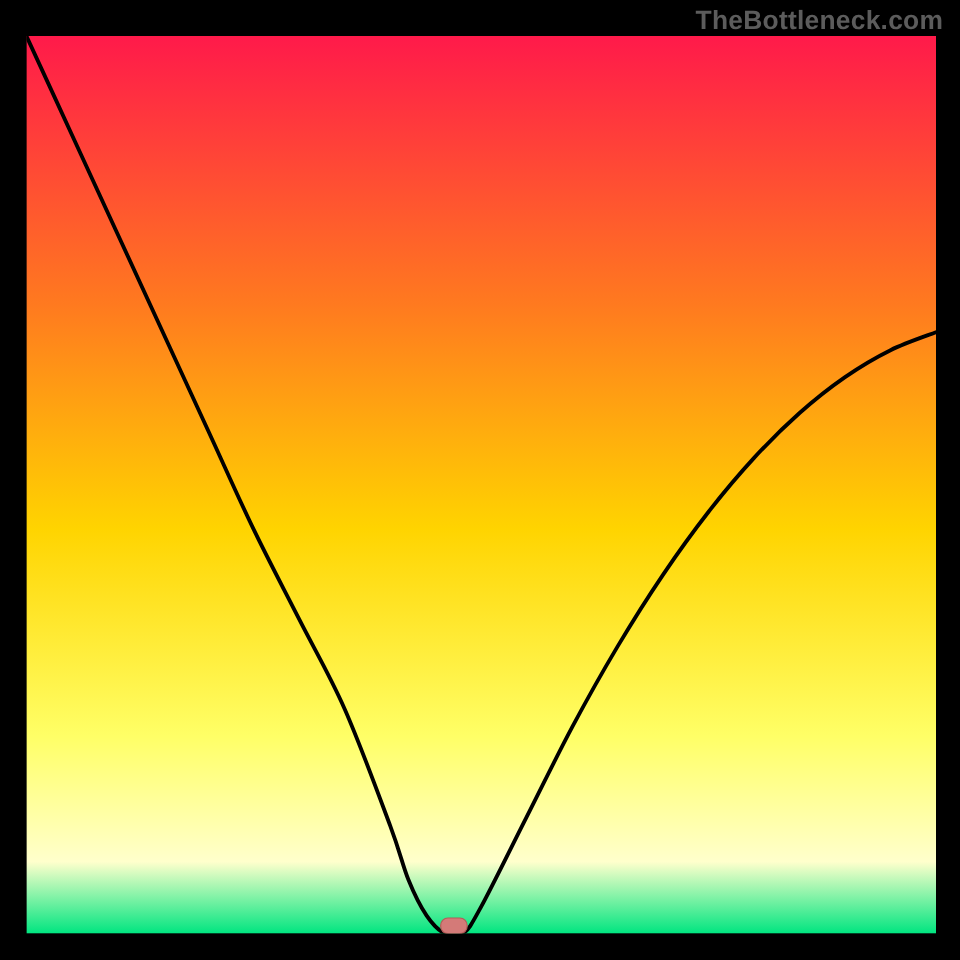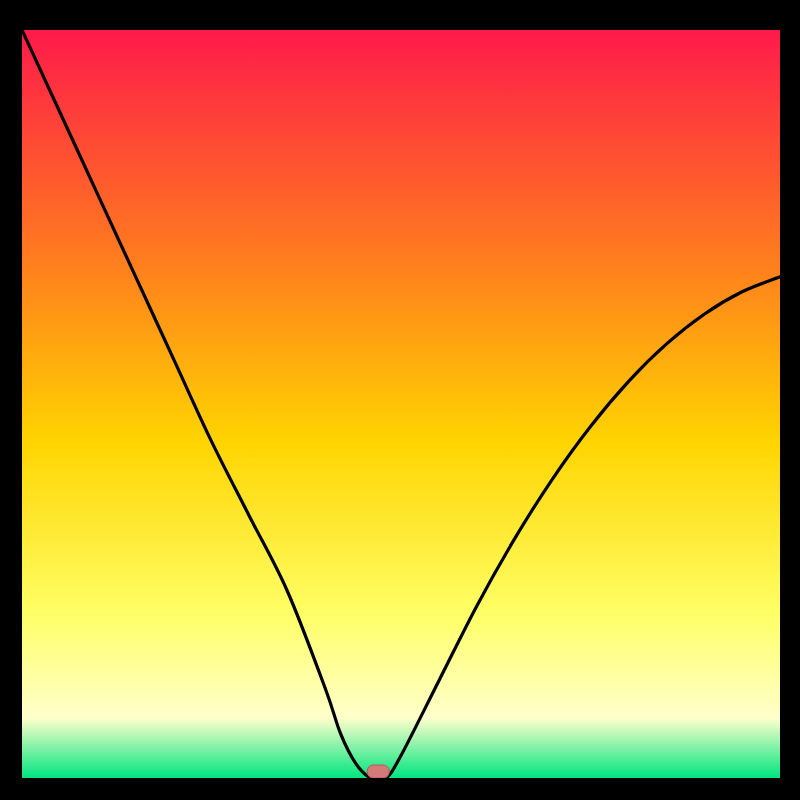--- a/index.html
+++ b/index.html
@@ -40,6 +40,7 @@
 <body>
 
 <div class="frame">
+  <div class="watermark">TheBottleneck.com</div>
 
   <div class="plot">
     <svg id="chart-svg" viewBox="0 0 758 748" width="758" height="748">

